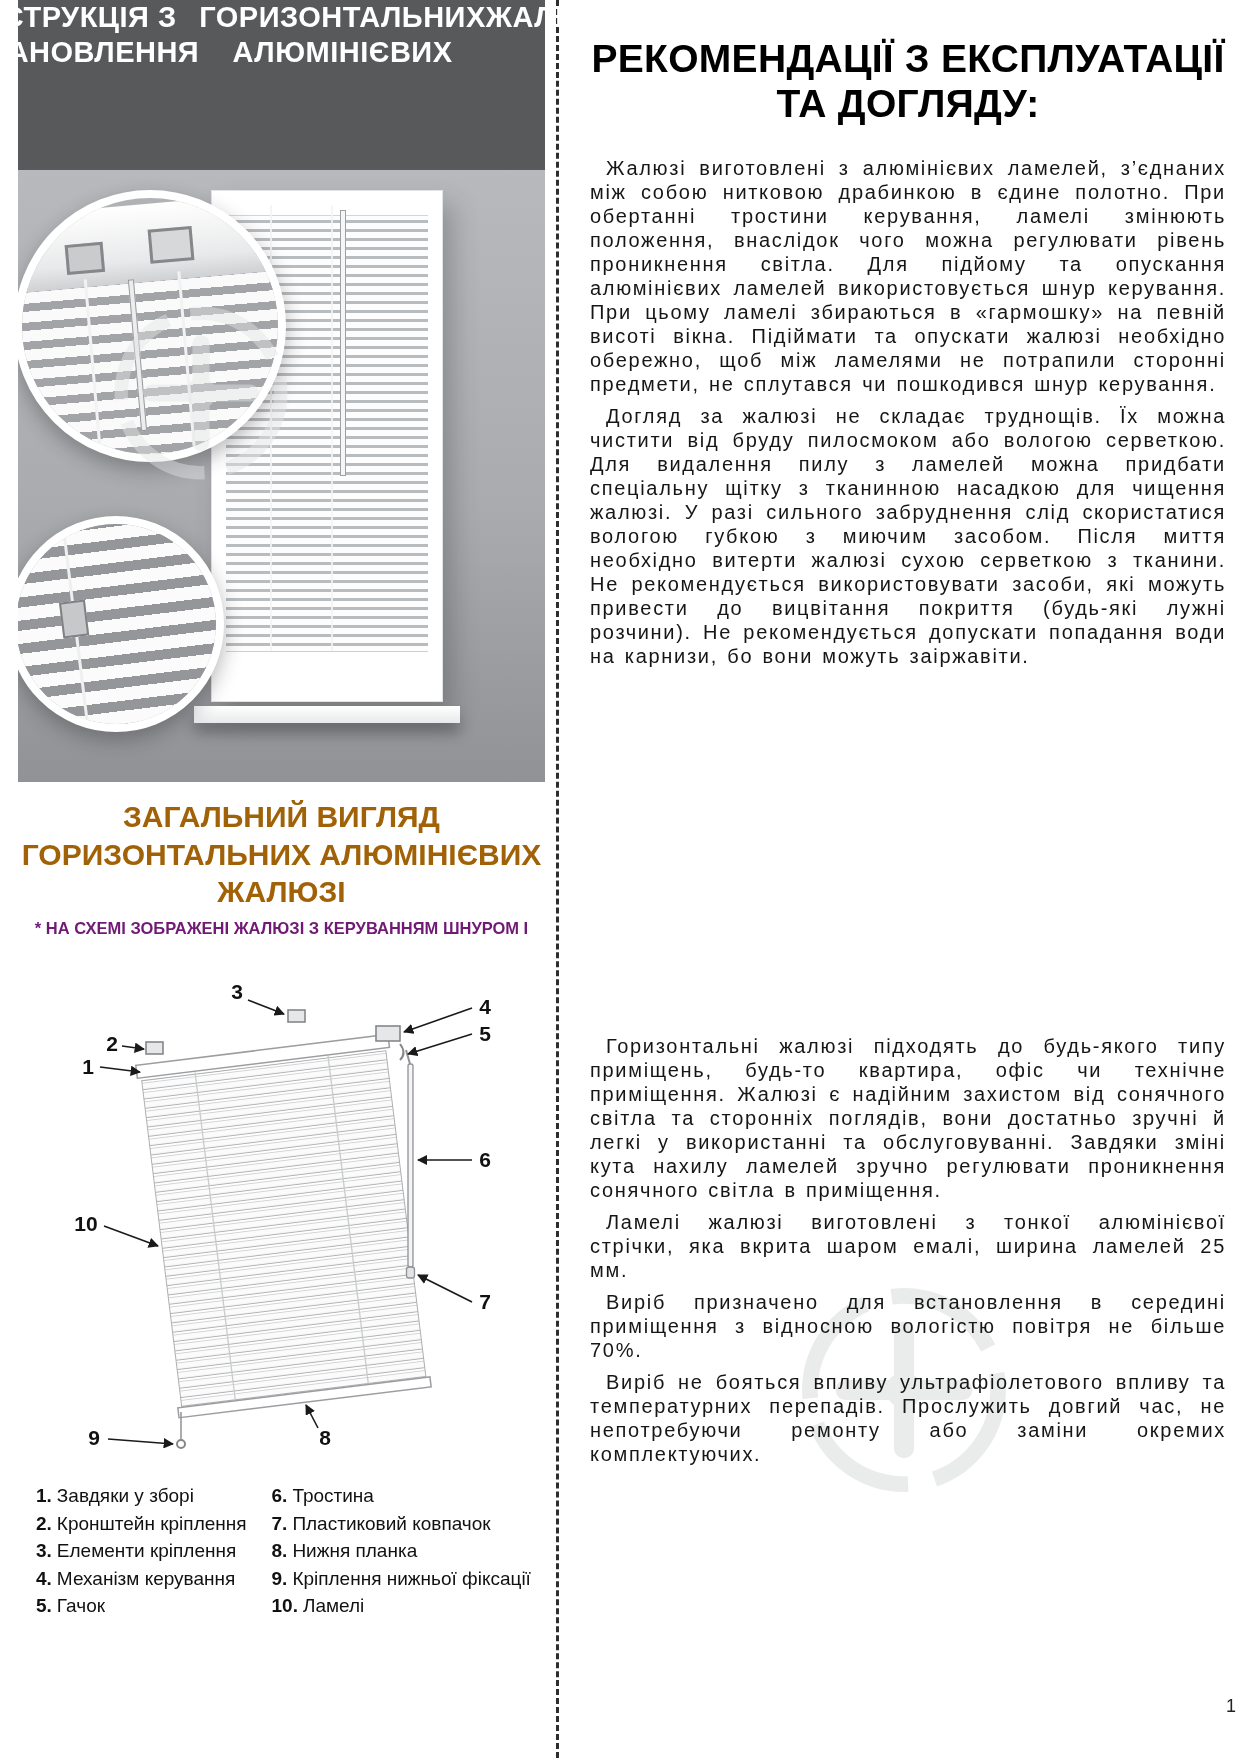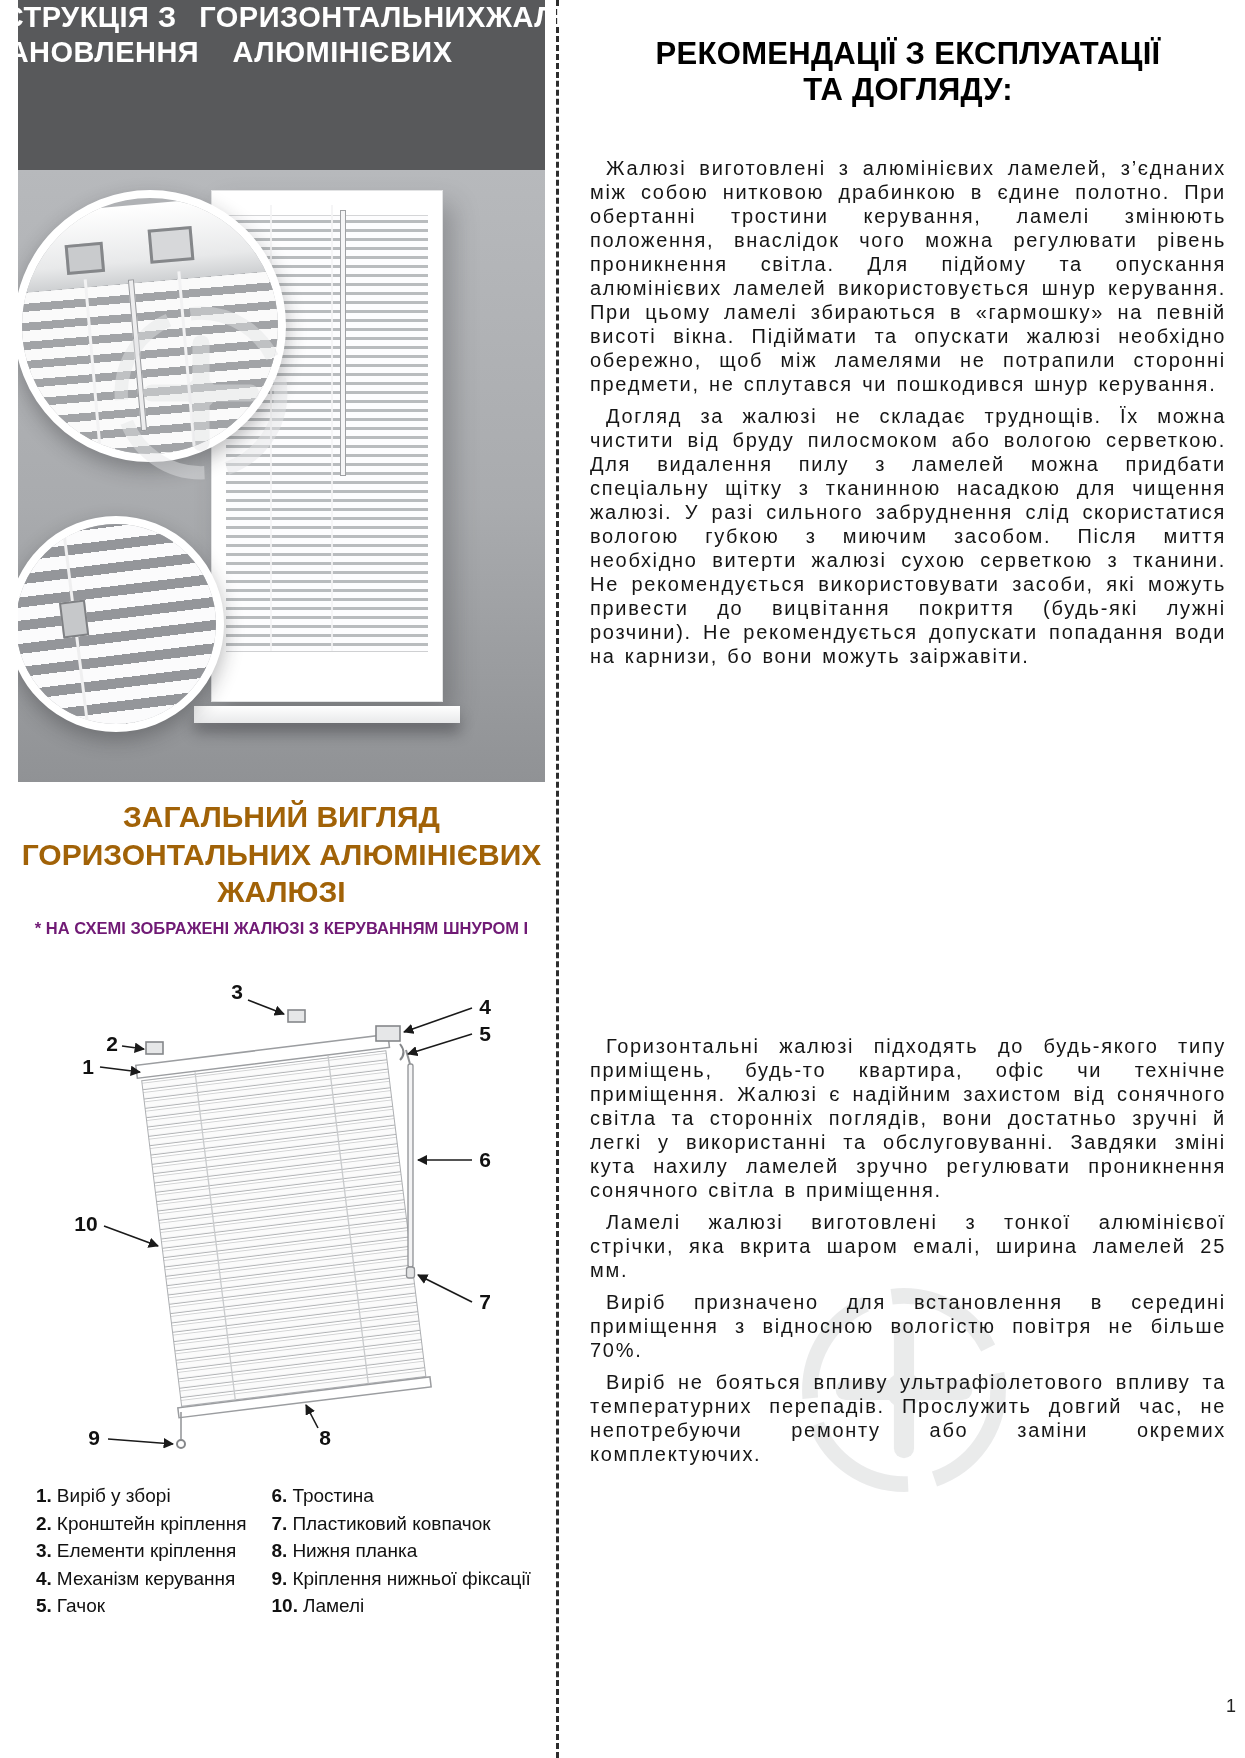--- a/index.html
+++ b/index.html
@@ -64,7 +64,7 @@
 
   
   .rcol-heading{position:absolute;left:578px;width:660px;text-align:center;color:#000;
-                font-weight:bold;font-size:31px;line-height:1.16;letter-spacing:.3px;z-index:2}
+                font-weight:bold;font-size:39px;line-height:1.16;letter-spacing:.3px;z-index:2}
   .care-heading{top:36px}
   .purpose-heading{top:956px}
   .body-text{position:absolute;left:582px;width:652px;font-size:20px;line-height:24px;

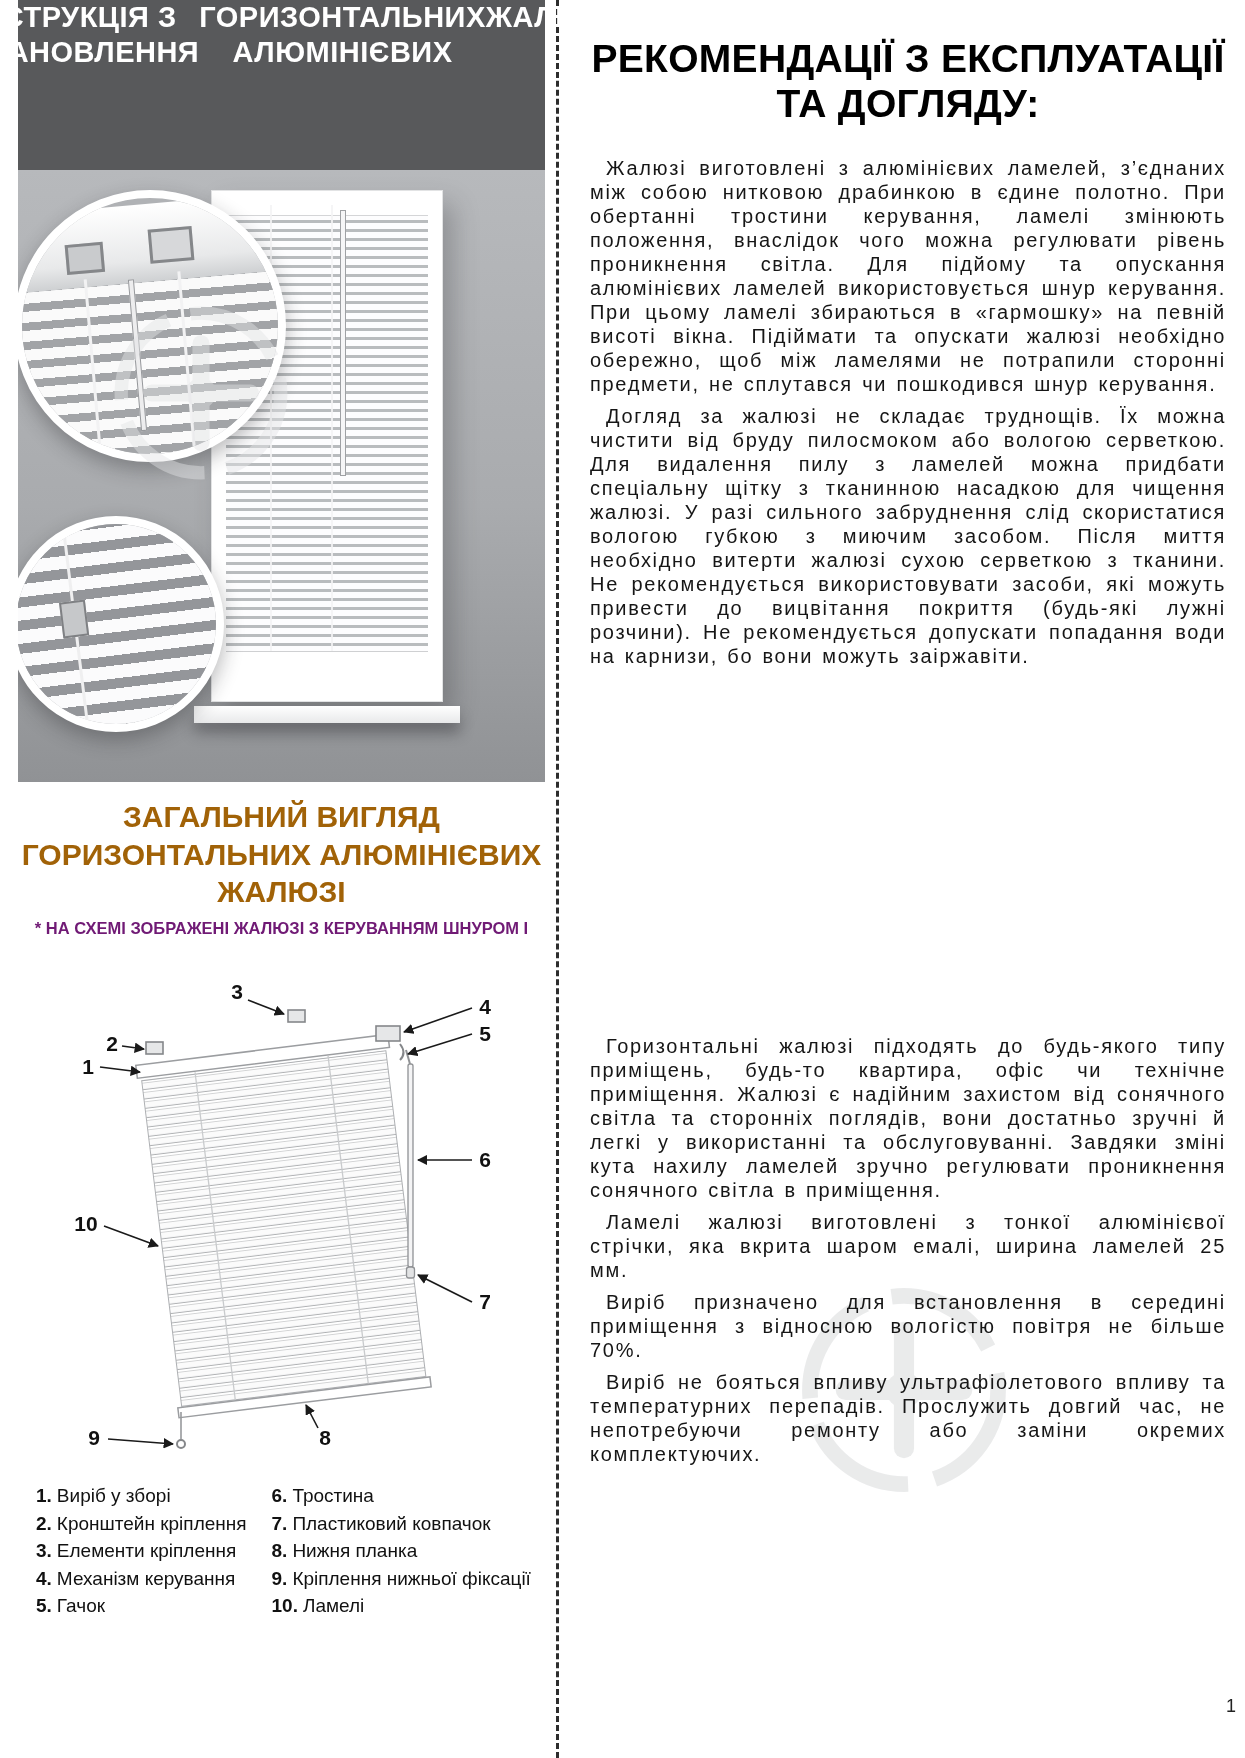--- a/index.html
+++ b/index.html
@@ -204,7 +204,7 @@
 
   <div class="legend">
     <div class="legend-col1">
-      <div><span class="ln">1.</span><span>Виріб у зборі</span></div>
+      <div><span class="ln">1.</span><span>Завдяки у зборі</span></div>
       <div><span class="ln">2.</span><span>Кронштейн кріплення</span></div>
       <div><span class="ln">3.</span><span>Елементи кріплення</span></div>
       <div><span class="ln">4.</span><span>Механізм керування</span></div>

